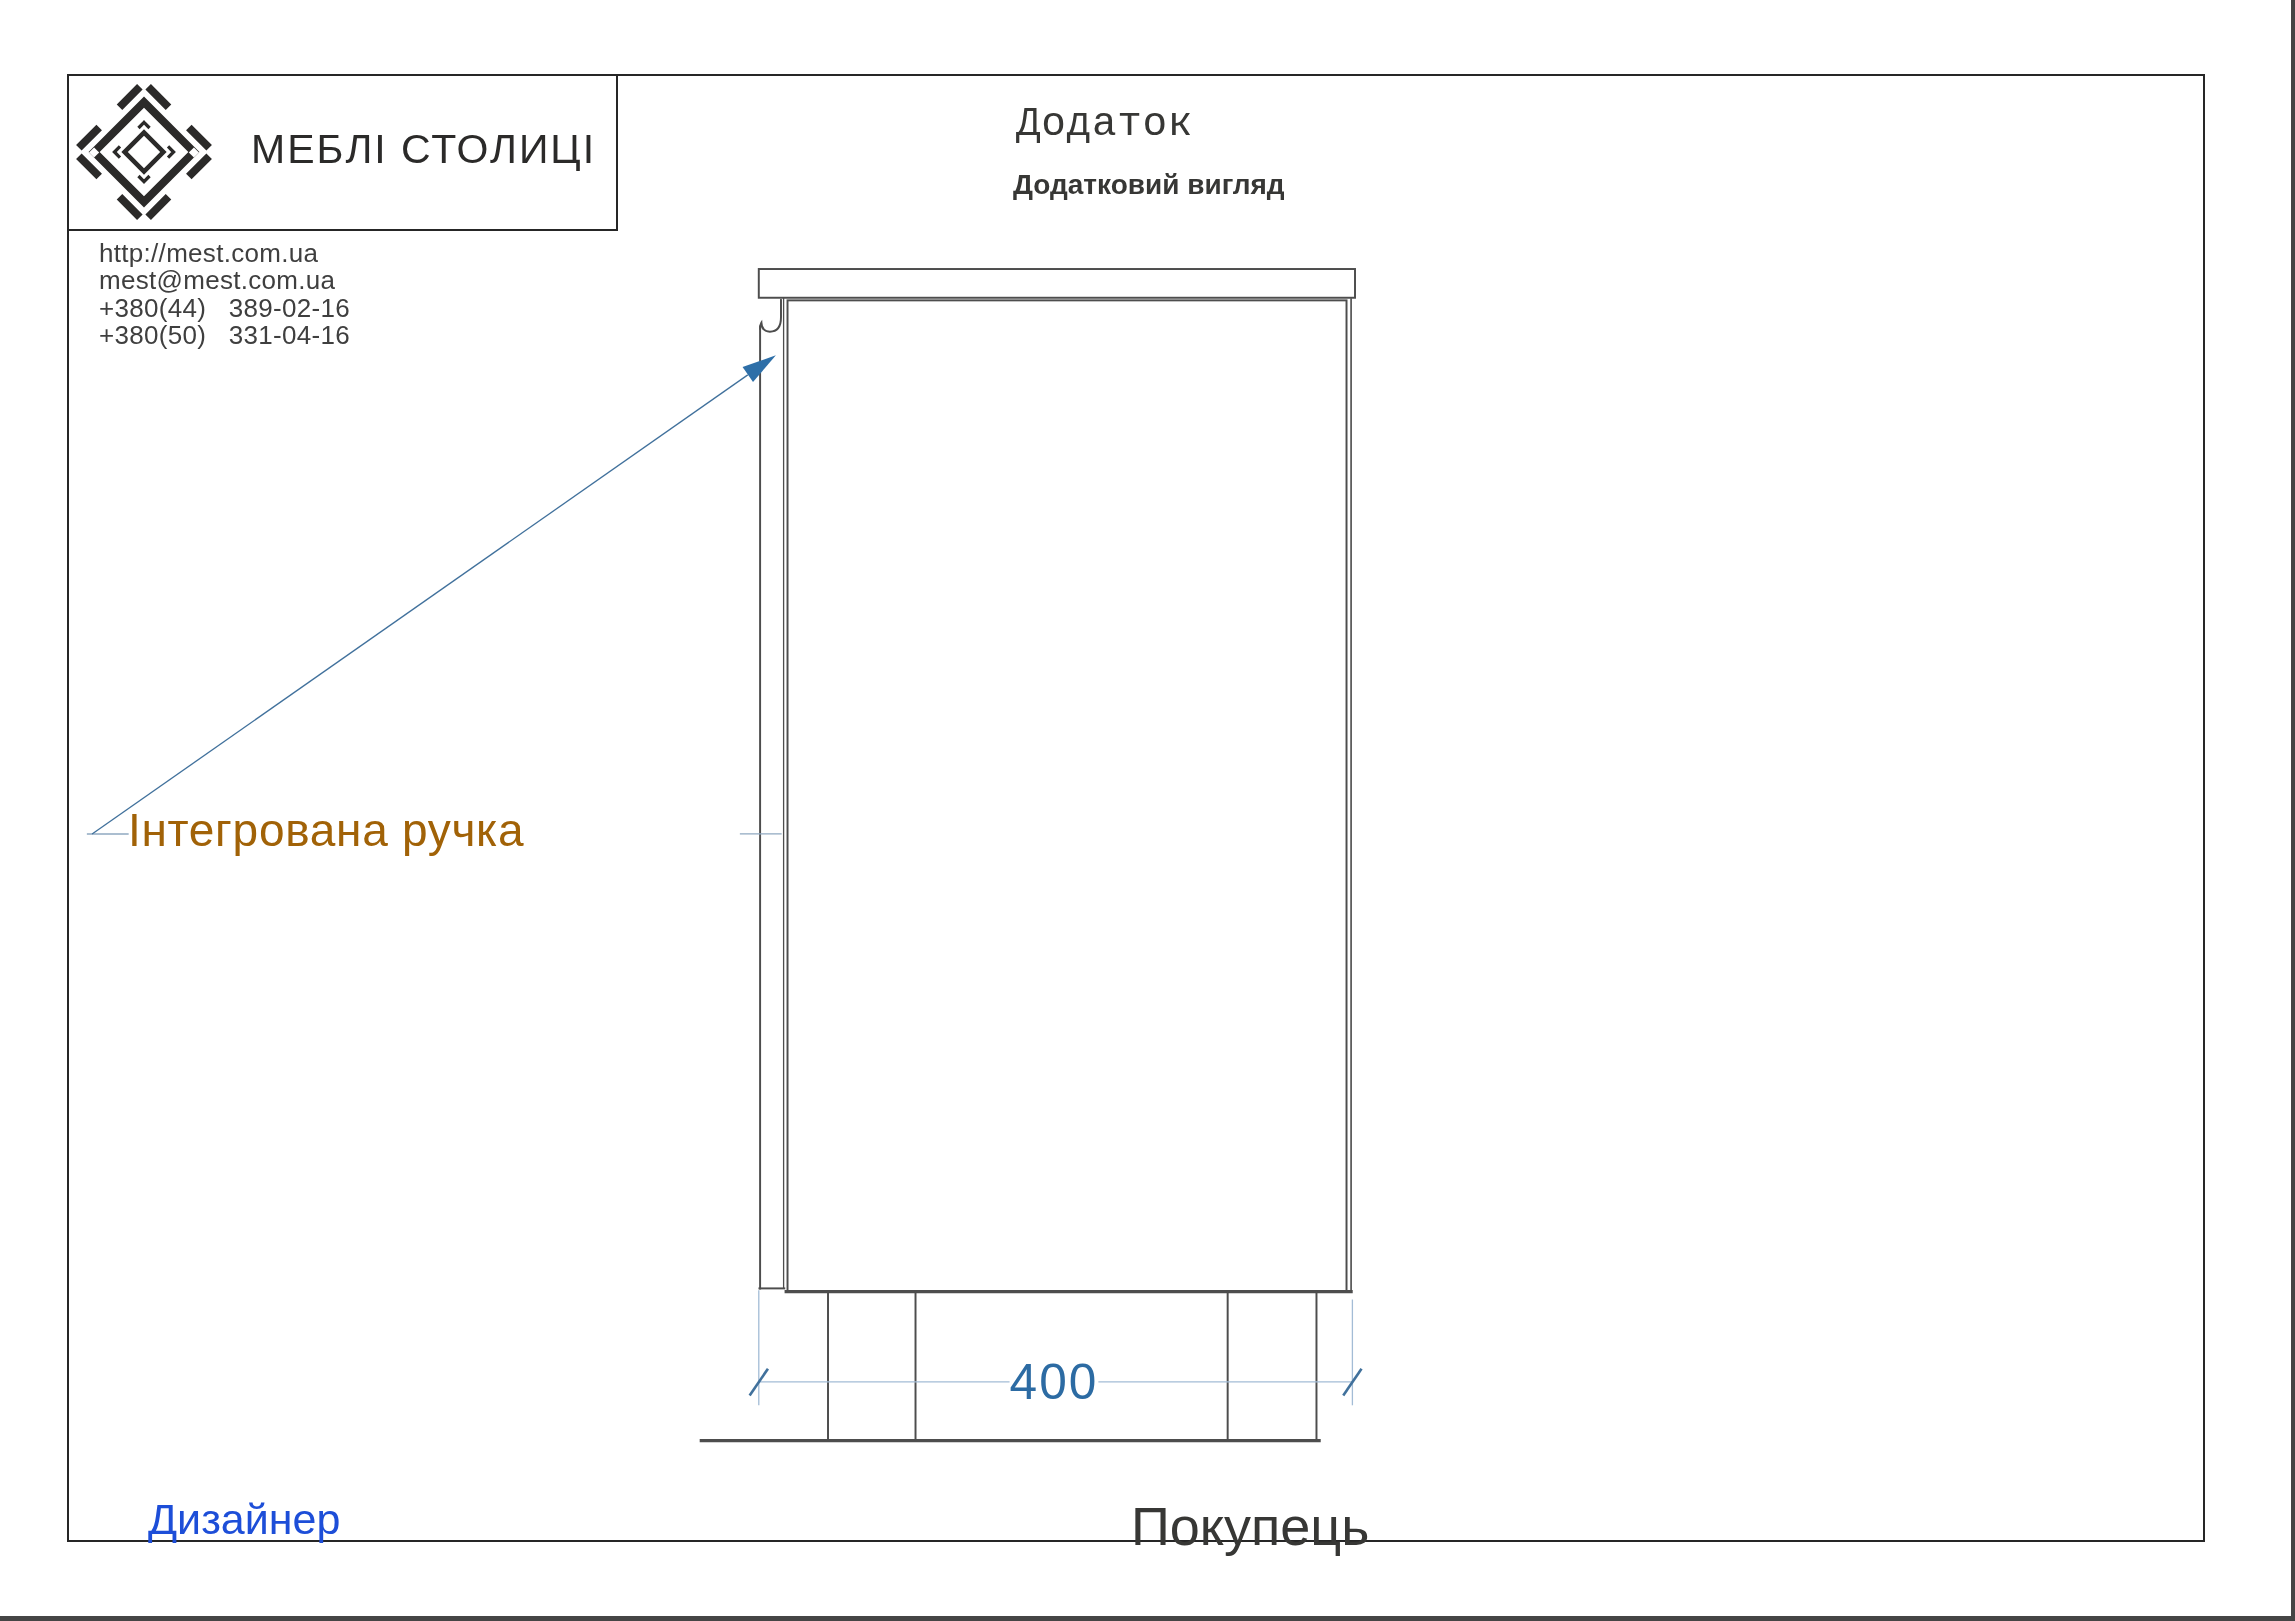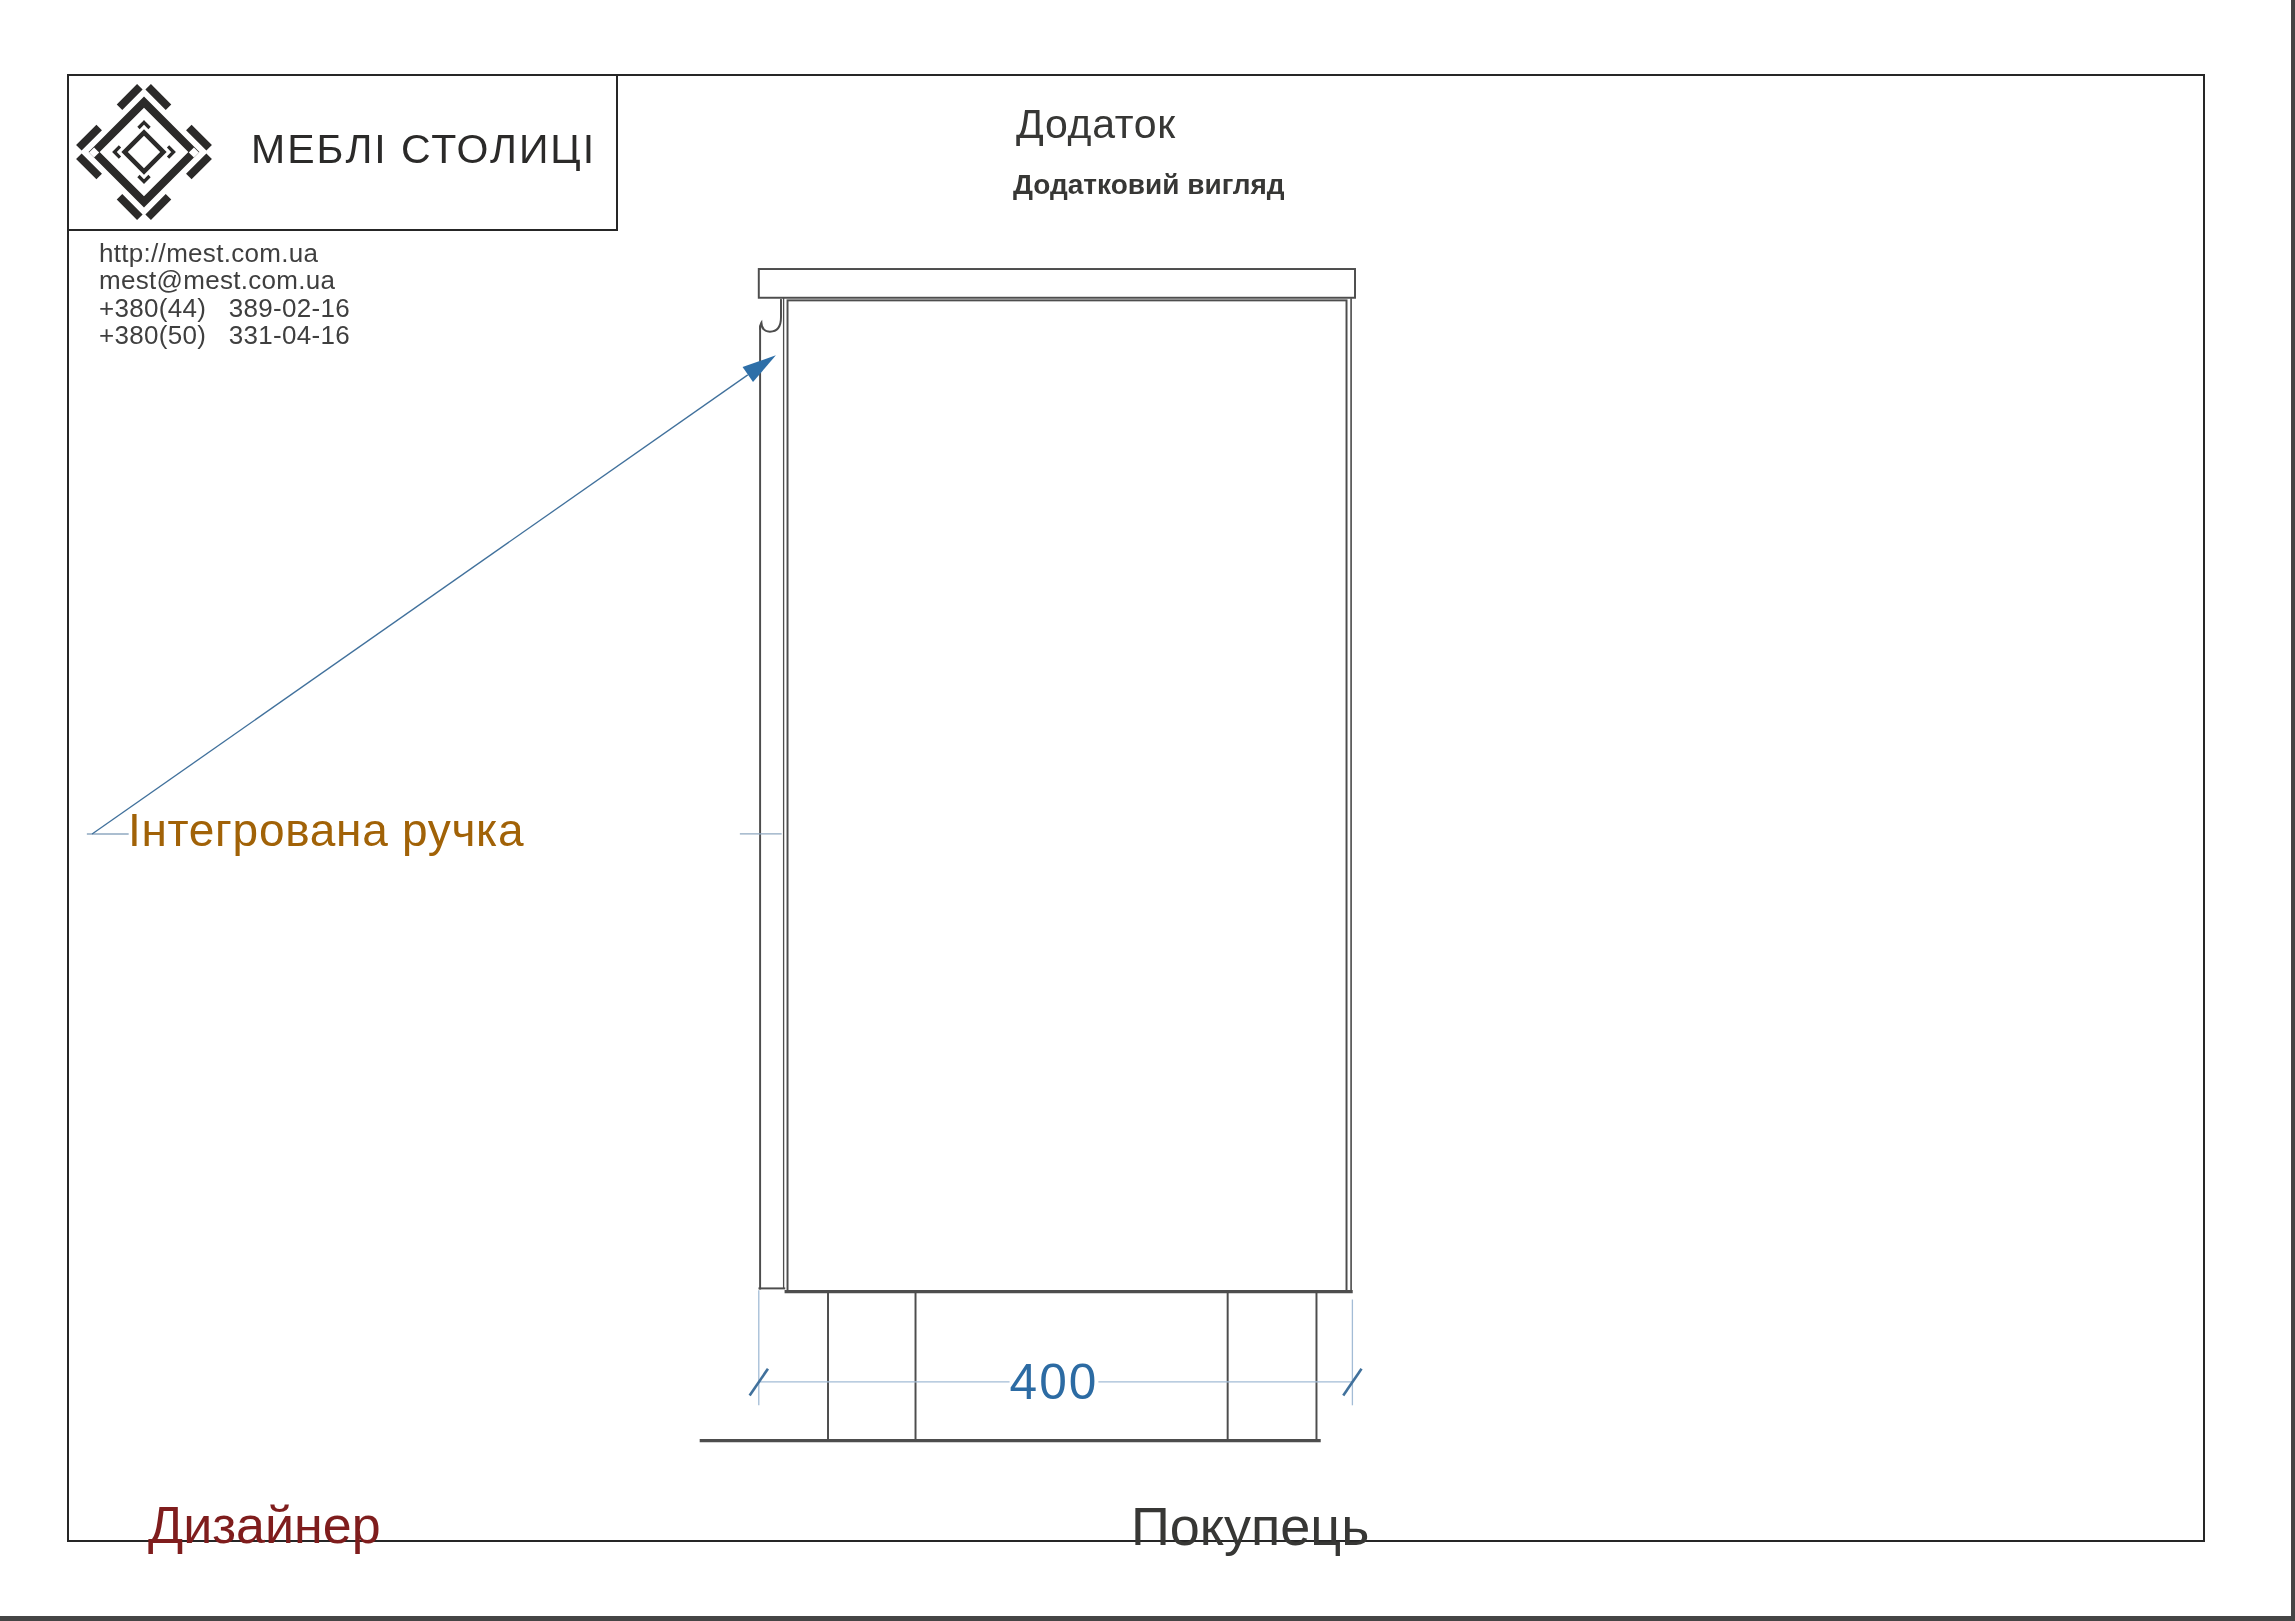--- a/index.html
+++ b/index.html
@@ -28,7 +28,7 @@
   .contact div{white-space:pre;}
 
   
-  .title{position:absolute;left:1016px;top:101px;font-size:41px;color:#373735;letter-spacing:0.7px;}
+  .title{position:absolute;left:1016px;top:101px;font-size:41px;color:#373735;letter-spacing:0.7px;font-family:Liberation Mono, monospace;}
   .subtitle{position:absolute;left:1013px;top:169px;font-size:28px;font-weight:bold;color:#373735;}
 
   

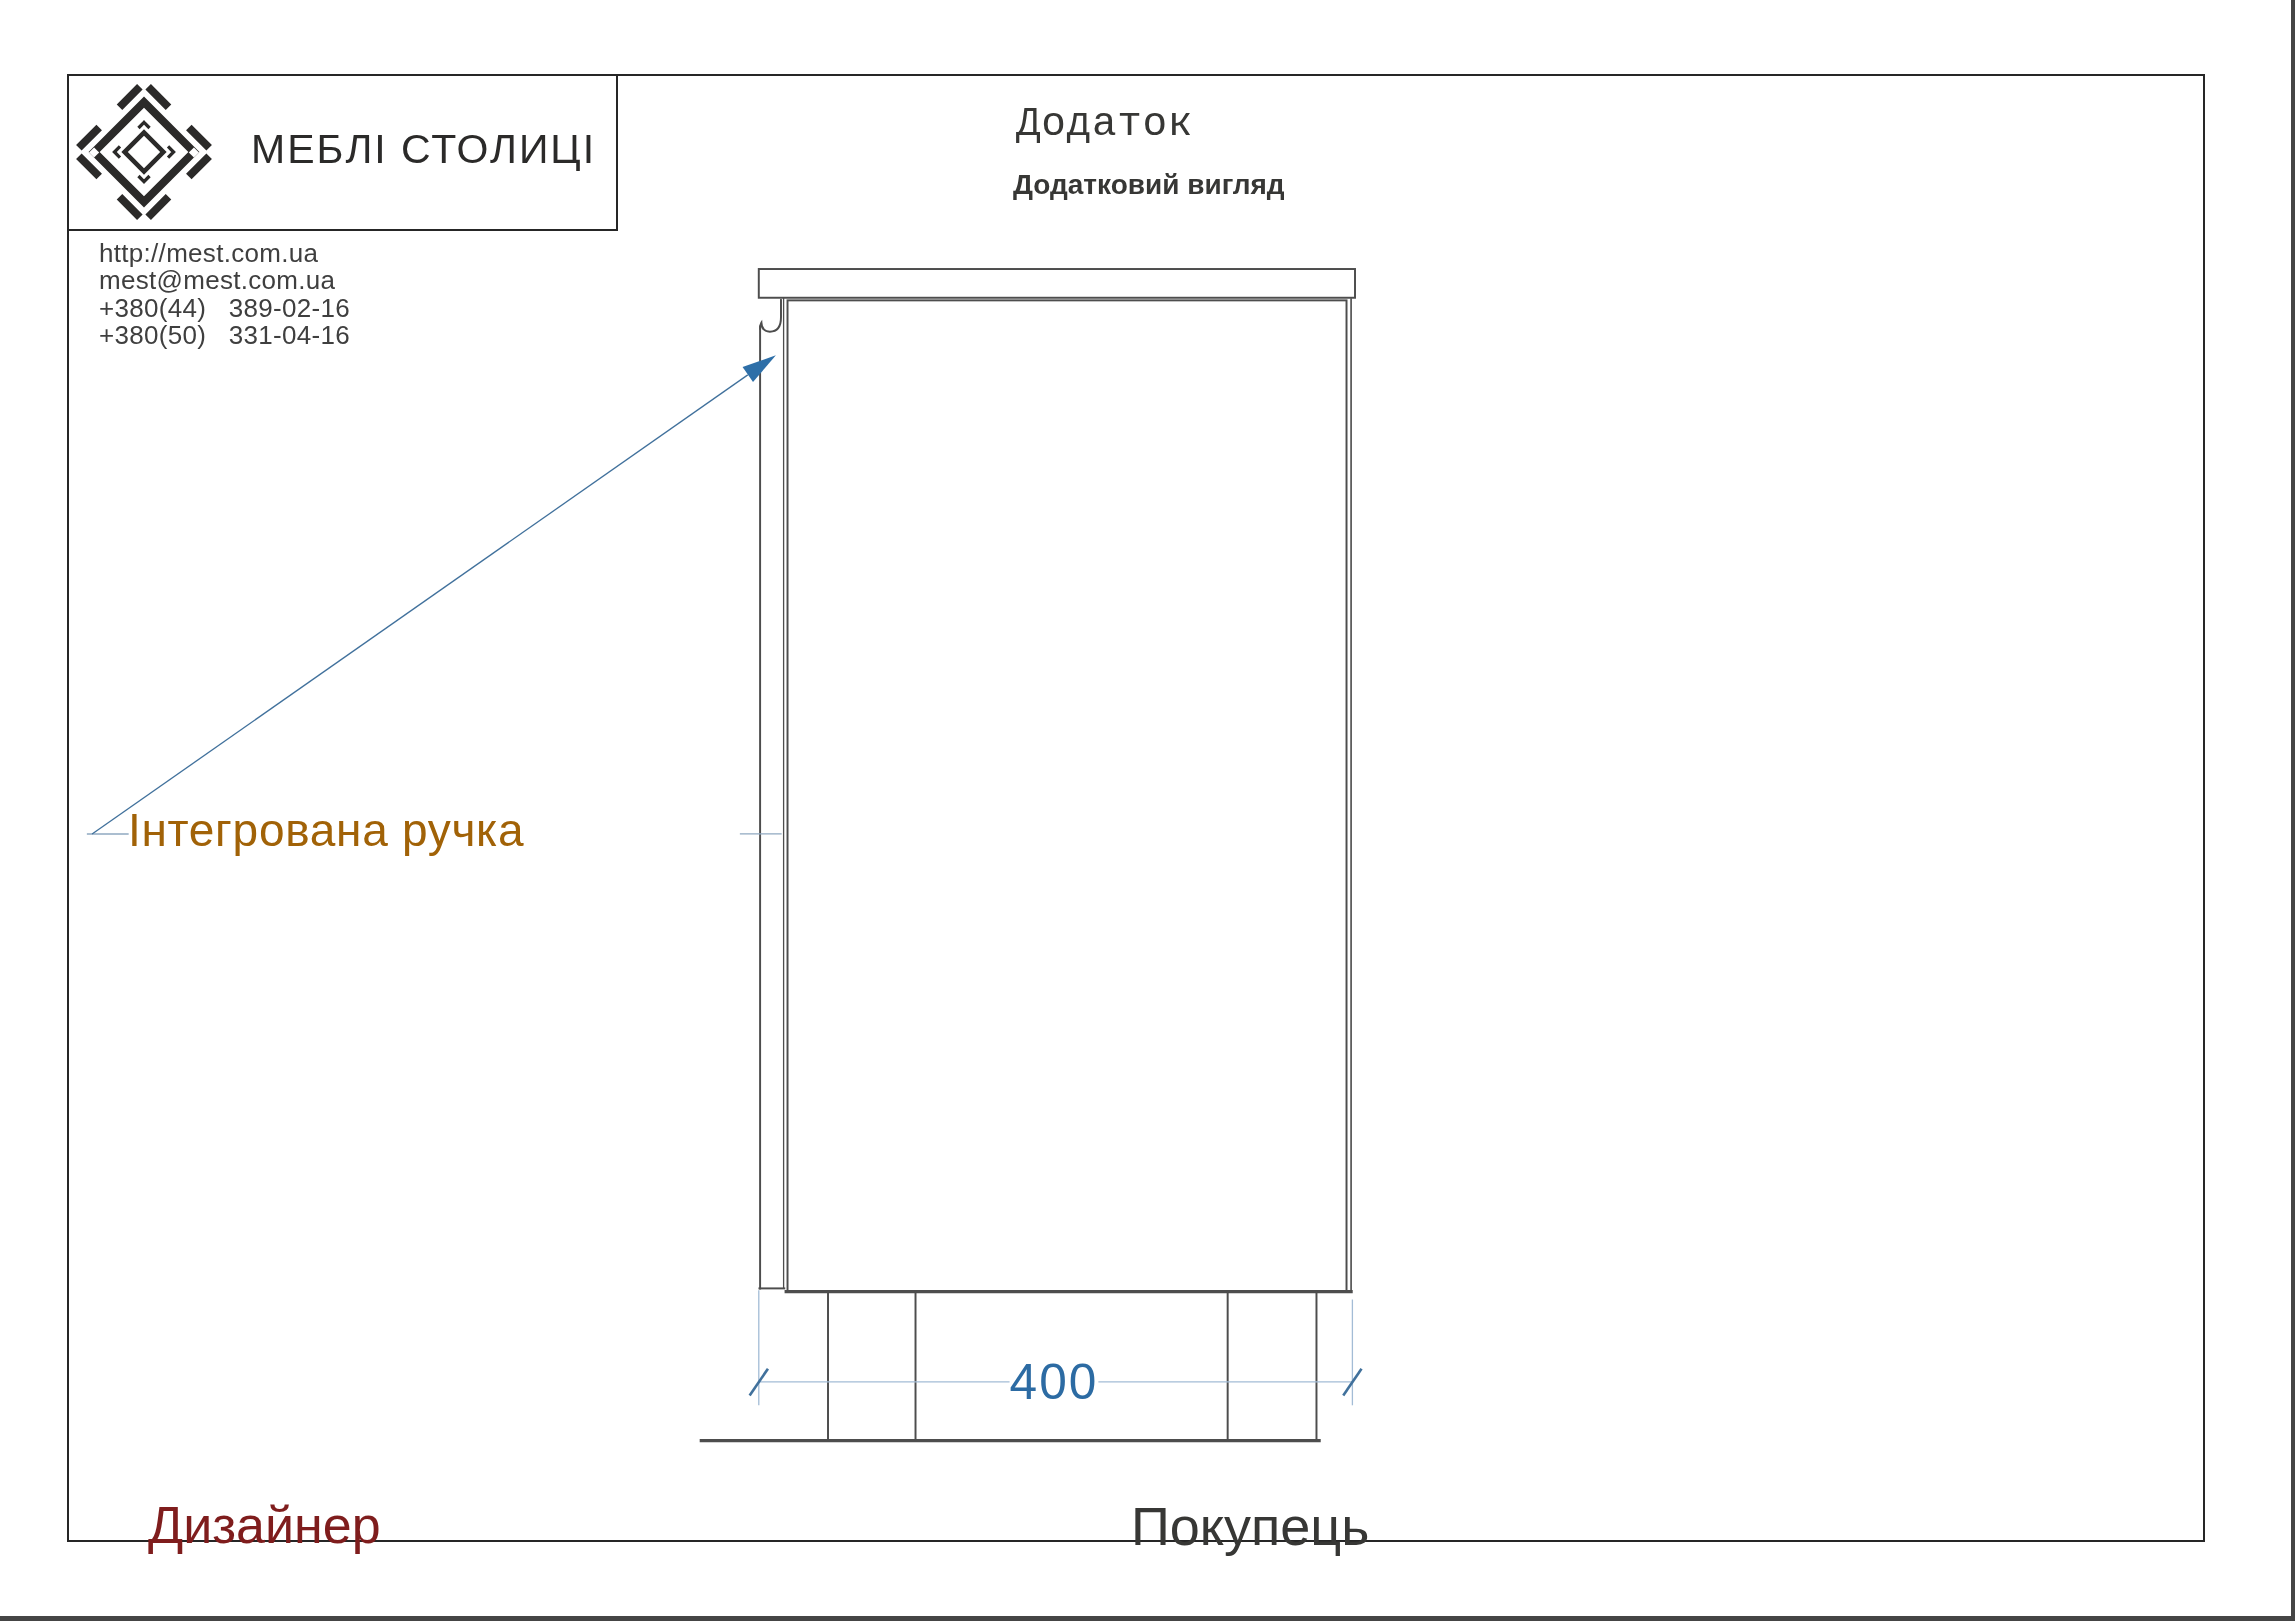--- a/index.html
+++ b/index.html
@@ -35,7 +35,7 @@
   .annotation{position:absolute;left:128px;top:803px;font-size:46px;color:#a16207;letter-spacing:0.7px;}
 
   
-  .designer{position:absolute;left:148px;top:1495px;font-size:52px;color:#7f1d1d;}
+  .designer{position:absolute;left:148px;top:1495px;font-size:43px;color:#1d4ed8;}
   .buyer{position:absolute;left:1131px;top:1495px;font-size:54px;color:#373735;}
 
   .drawing{position:absolute;left:653px;top:248px;width:862px;height:1241px;}

